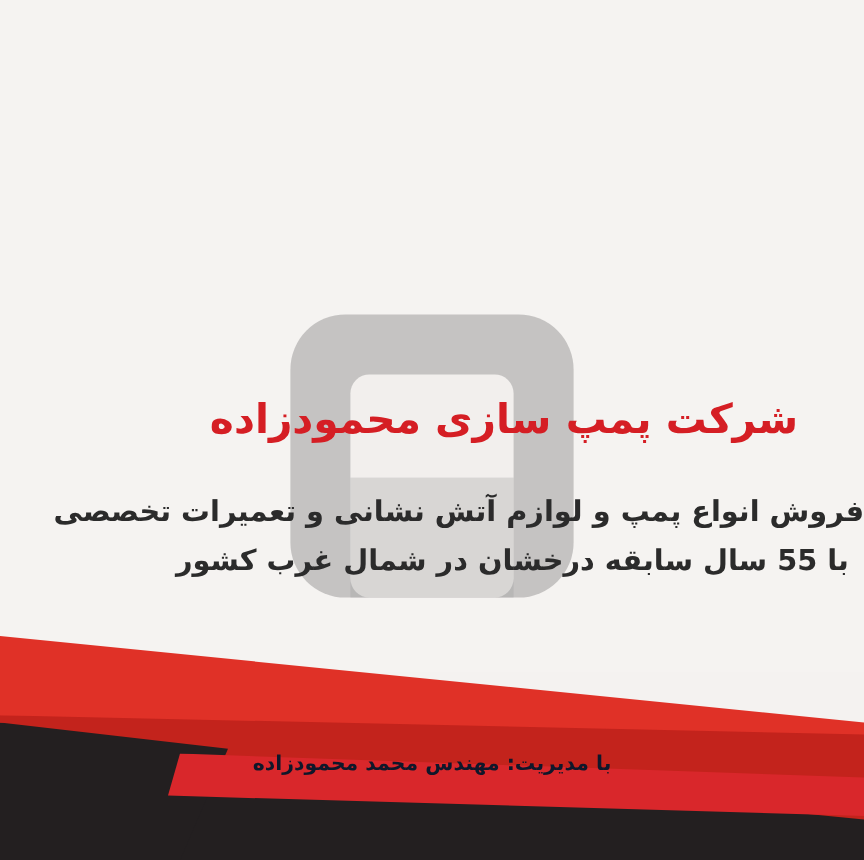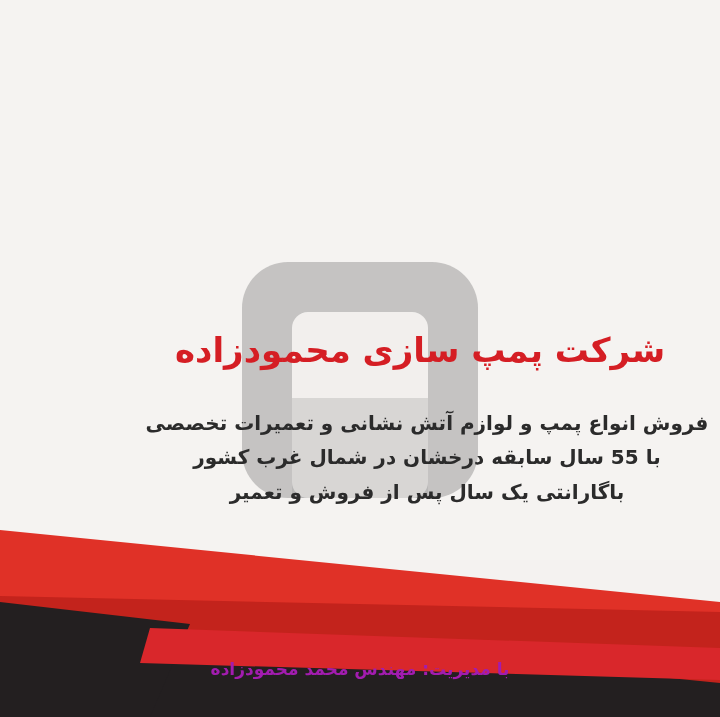--- a/index.html
+++ b/index.html
@@ -117,7 +117,7 @@
     top: 406px;
     width: 586px;
     color: #2b2b2b;
-    font-size: 20px;
+    font-size: 24px;
     font-weight: bold;
     line-height: 1.72;
   }

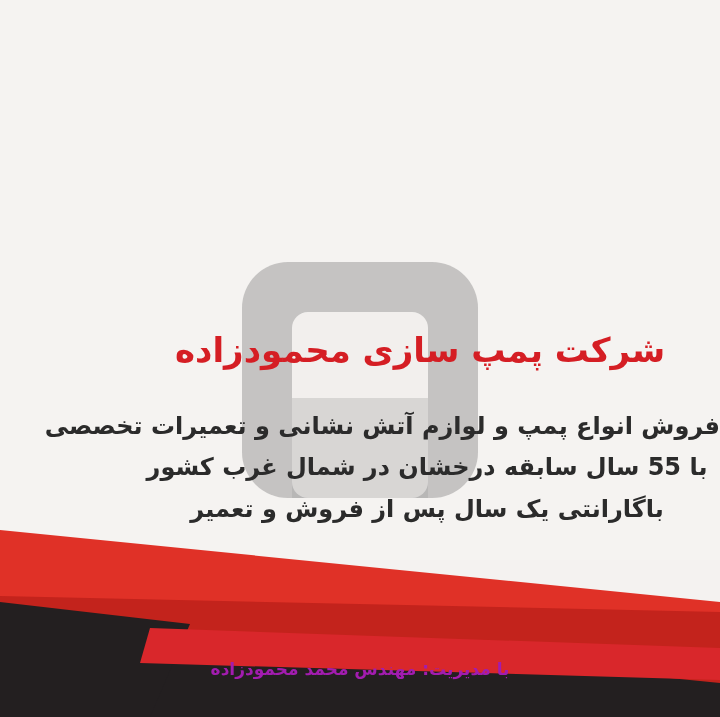--- a/index.html
+++ b/index.html
@@ -158,7 +158,6 @@
     <div class="subtitle">
       <div>فروش انواع پمپ و لوازم آتش نشانی و تعمیرات تخصصی</div>
       <div>با 55 سال سابقه درخشان در شمال غرب کشور</div>
-      <div>باگارانتی یک سال پس از فروش و تعمیر</div>
     </div>
 
     <div class="footer">با مدیریت: مهندس محمد محمودزاده</div>

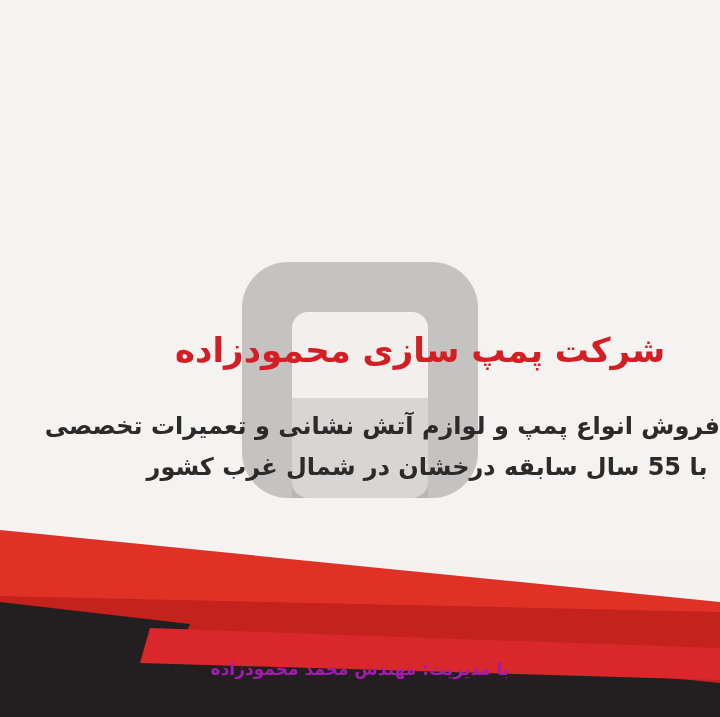--- a/index.html
+++ b/index.html
@@ -127,11 +127,10 @@
     position: absolute;
     top: 627px;
     width: 720px;
-    color: #a21caf;
+    color: #0f172a;
     font-size: 17px;
     font-weight: bold;
     text-align: center;
-    margin-top: 32px;
   }
 </style>
 </head>

